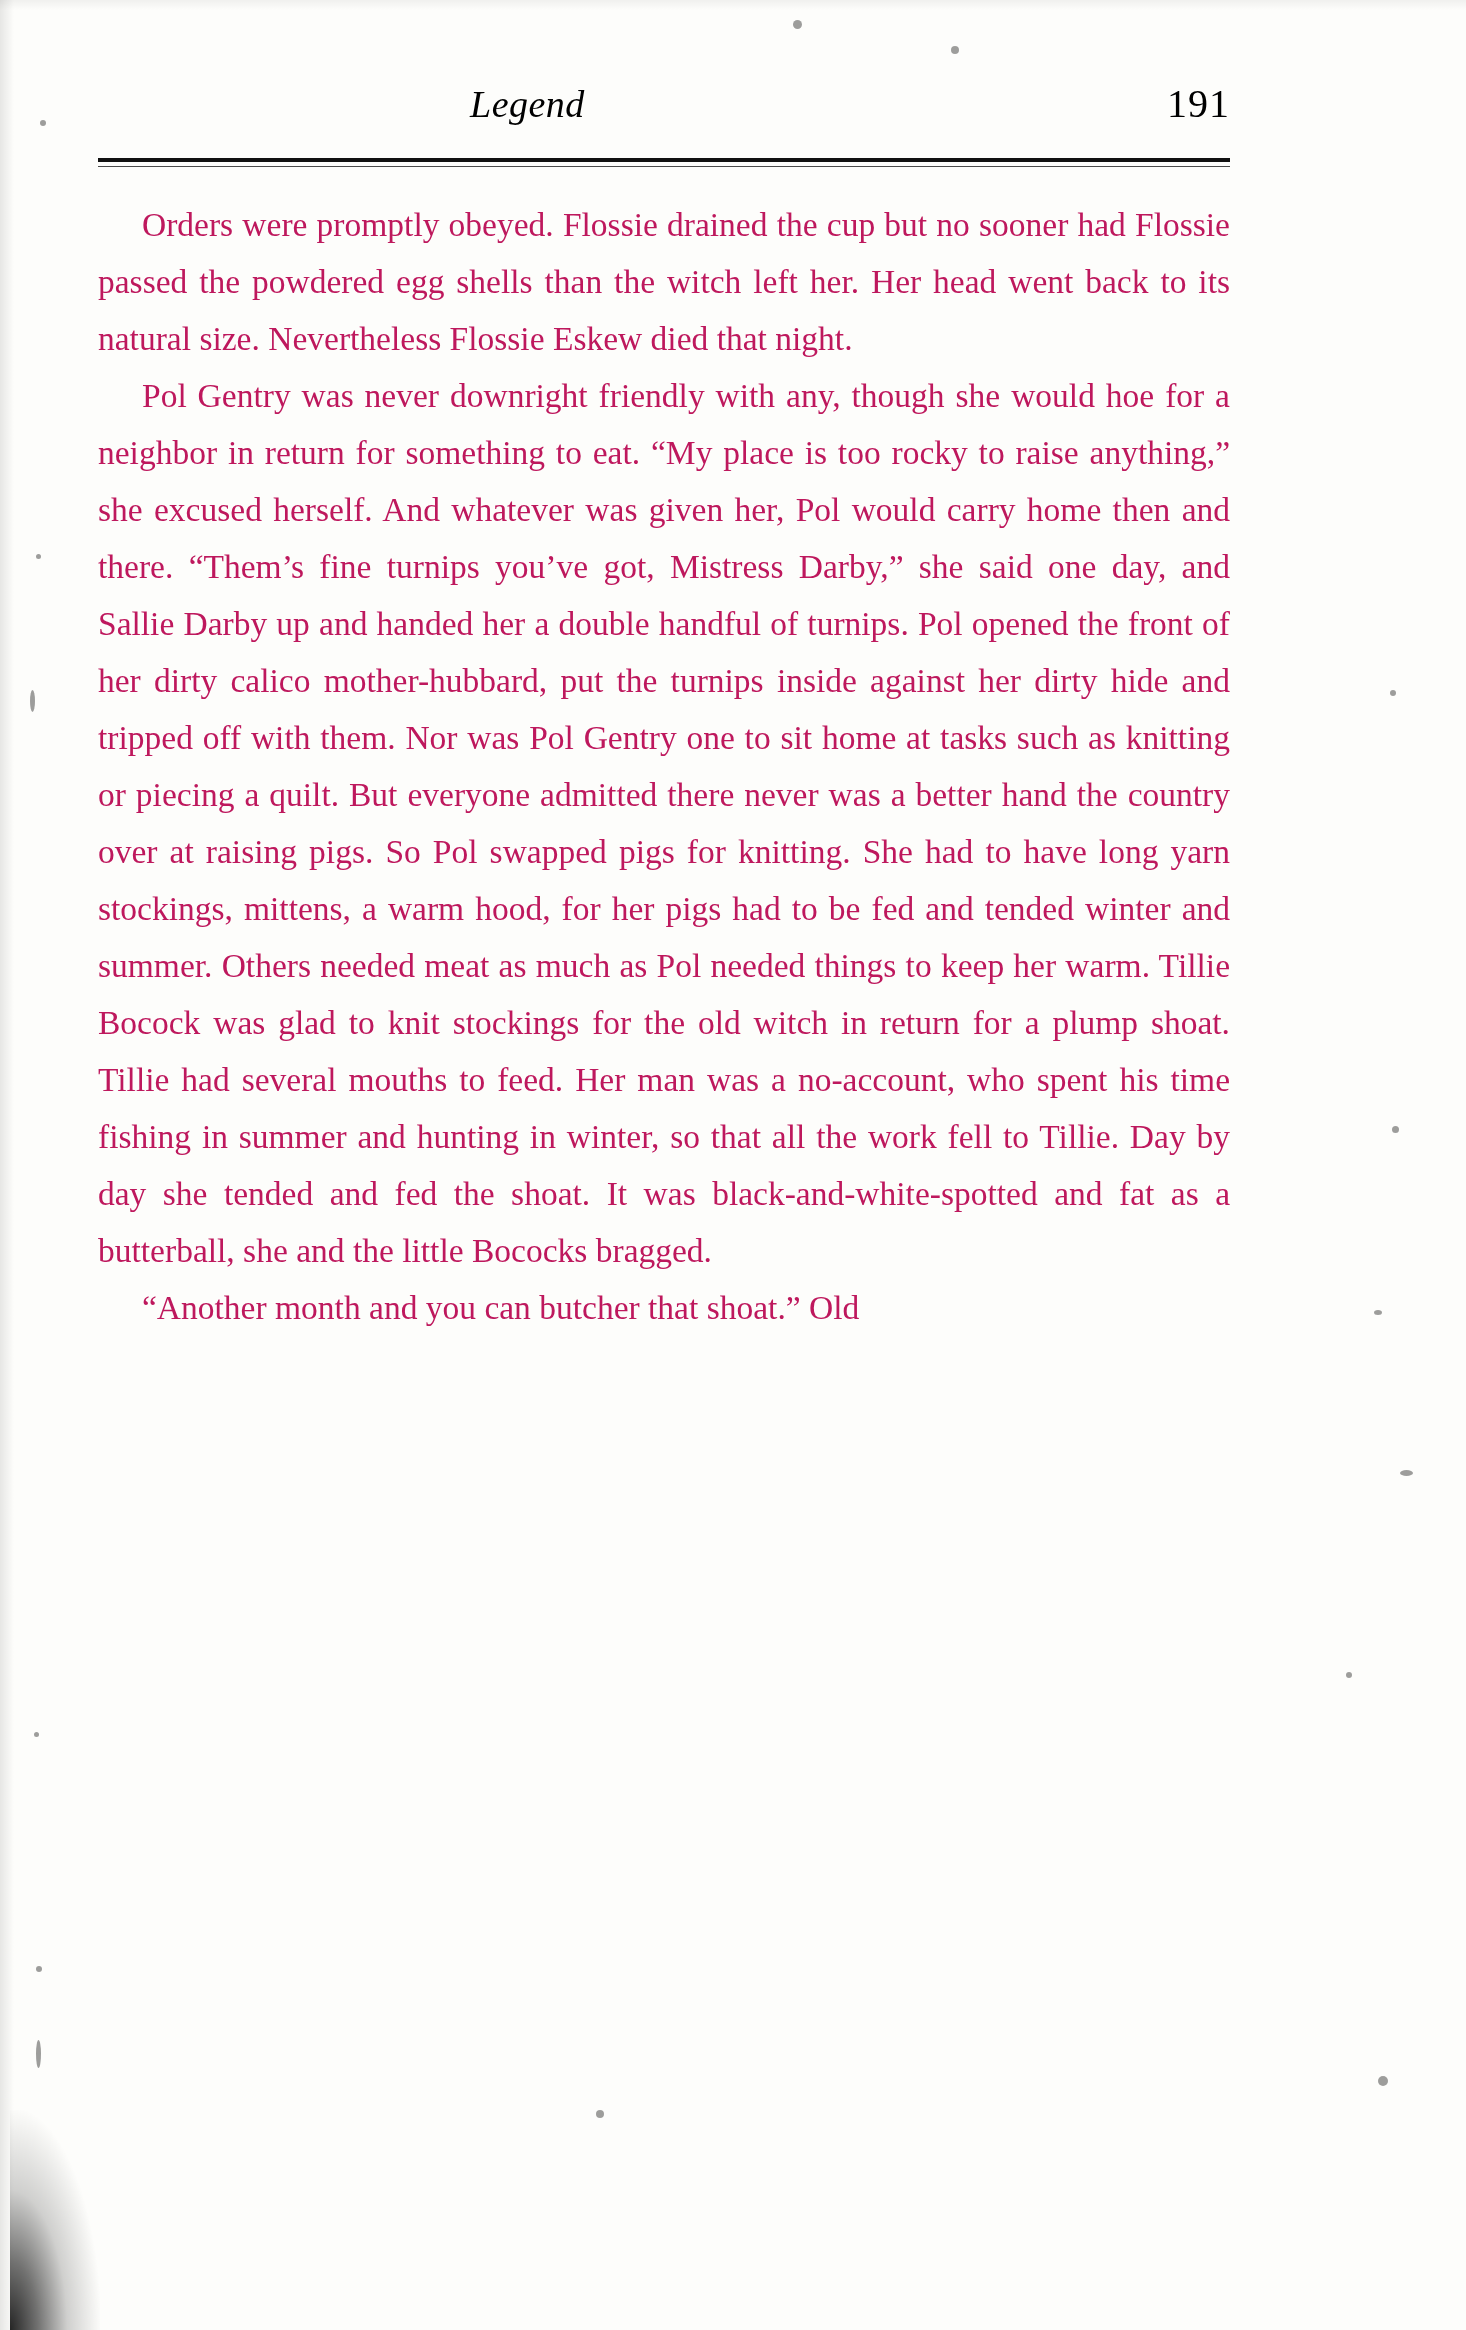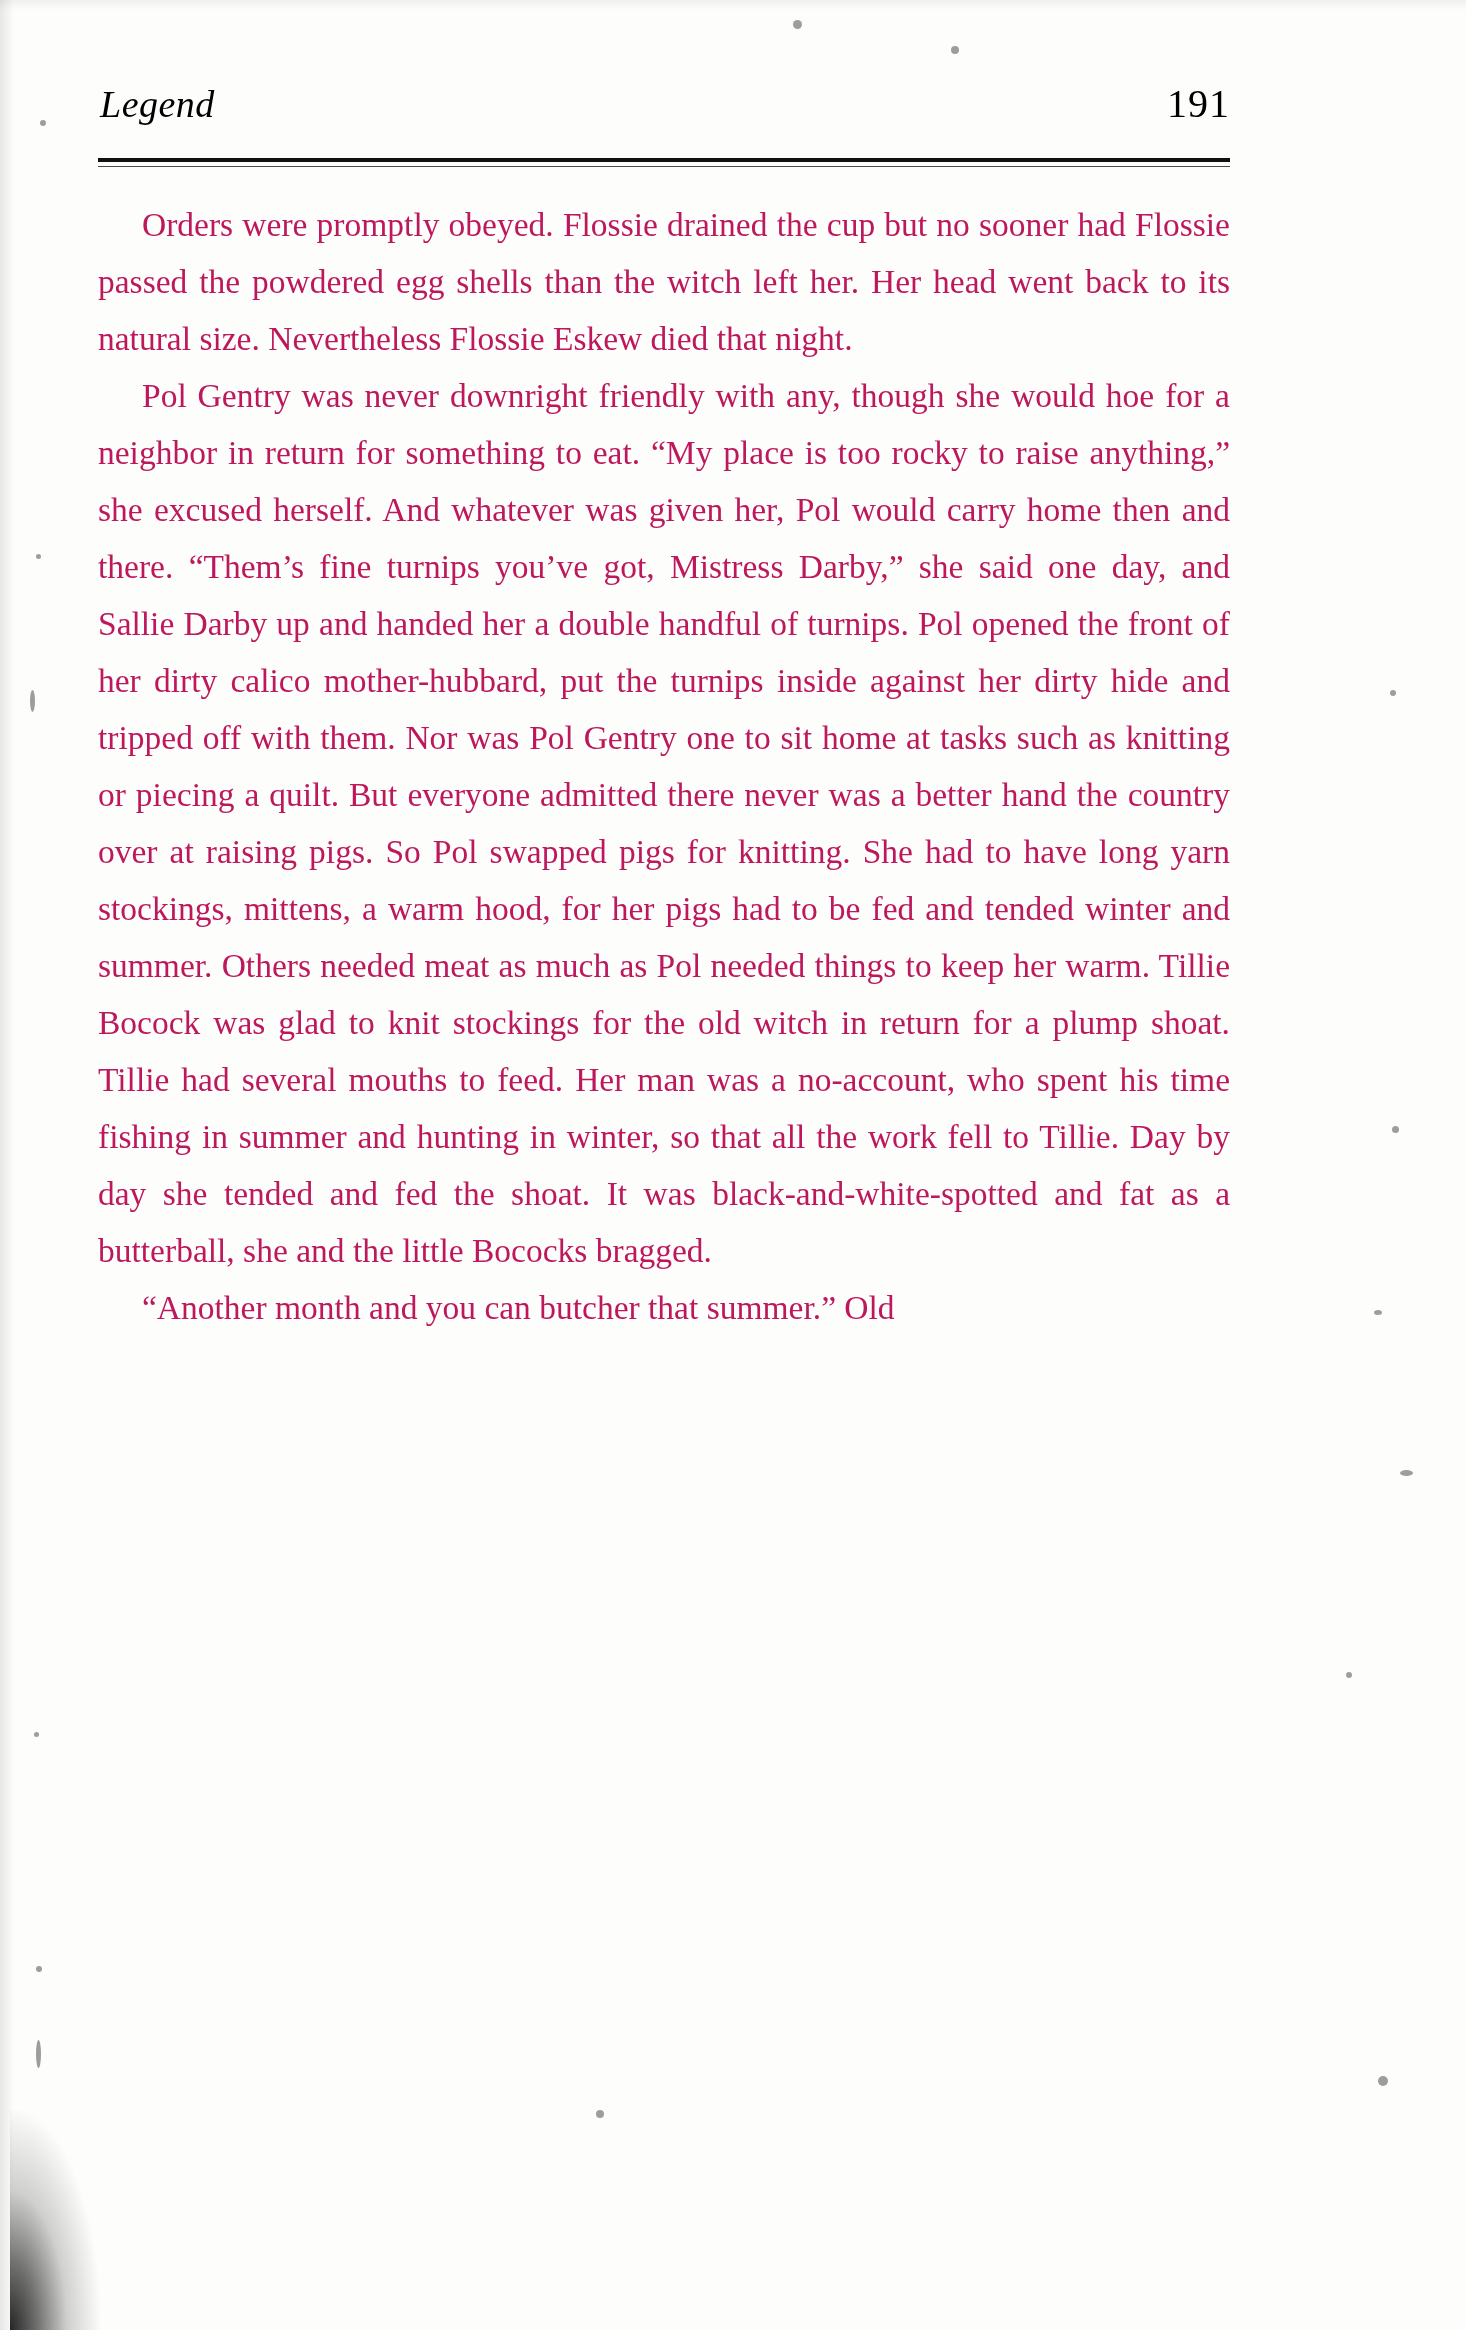--- a/index.html
+++ b/index.html
@@ -60,6 +60,7 @@
     font-style: italic;
     font-size: 38px;
     letter-spacing: 0.5px;
+    margin-left: 370px;
   }
   .folio {
     font-size: 40px;

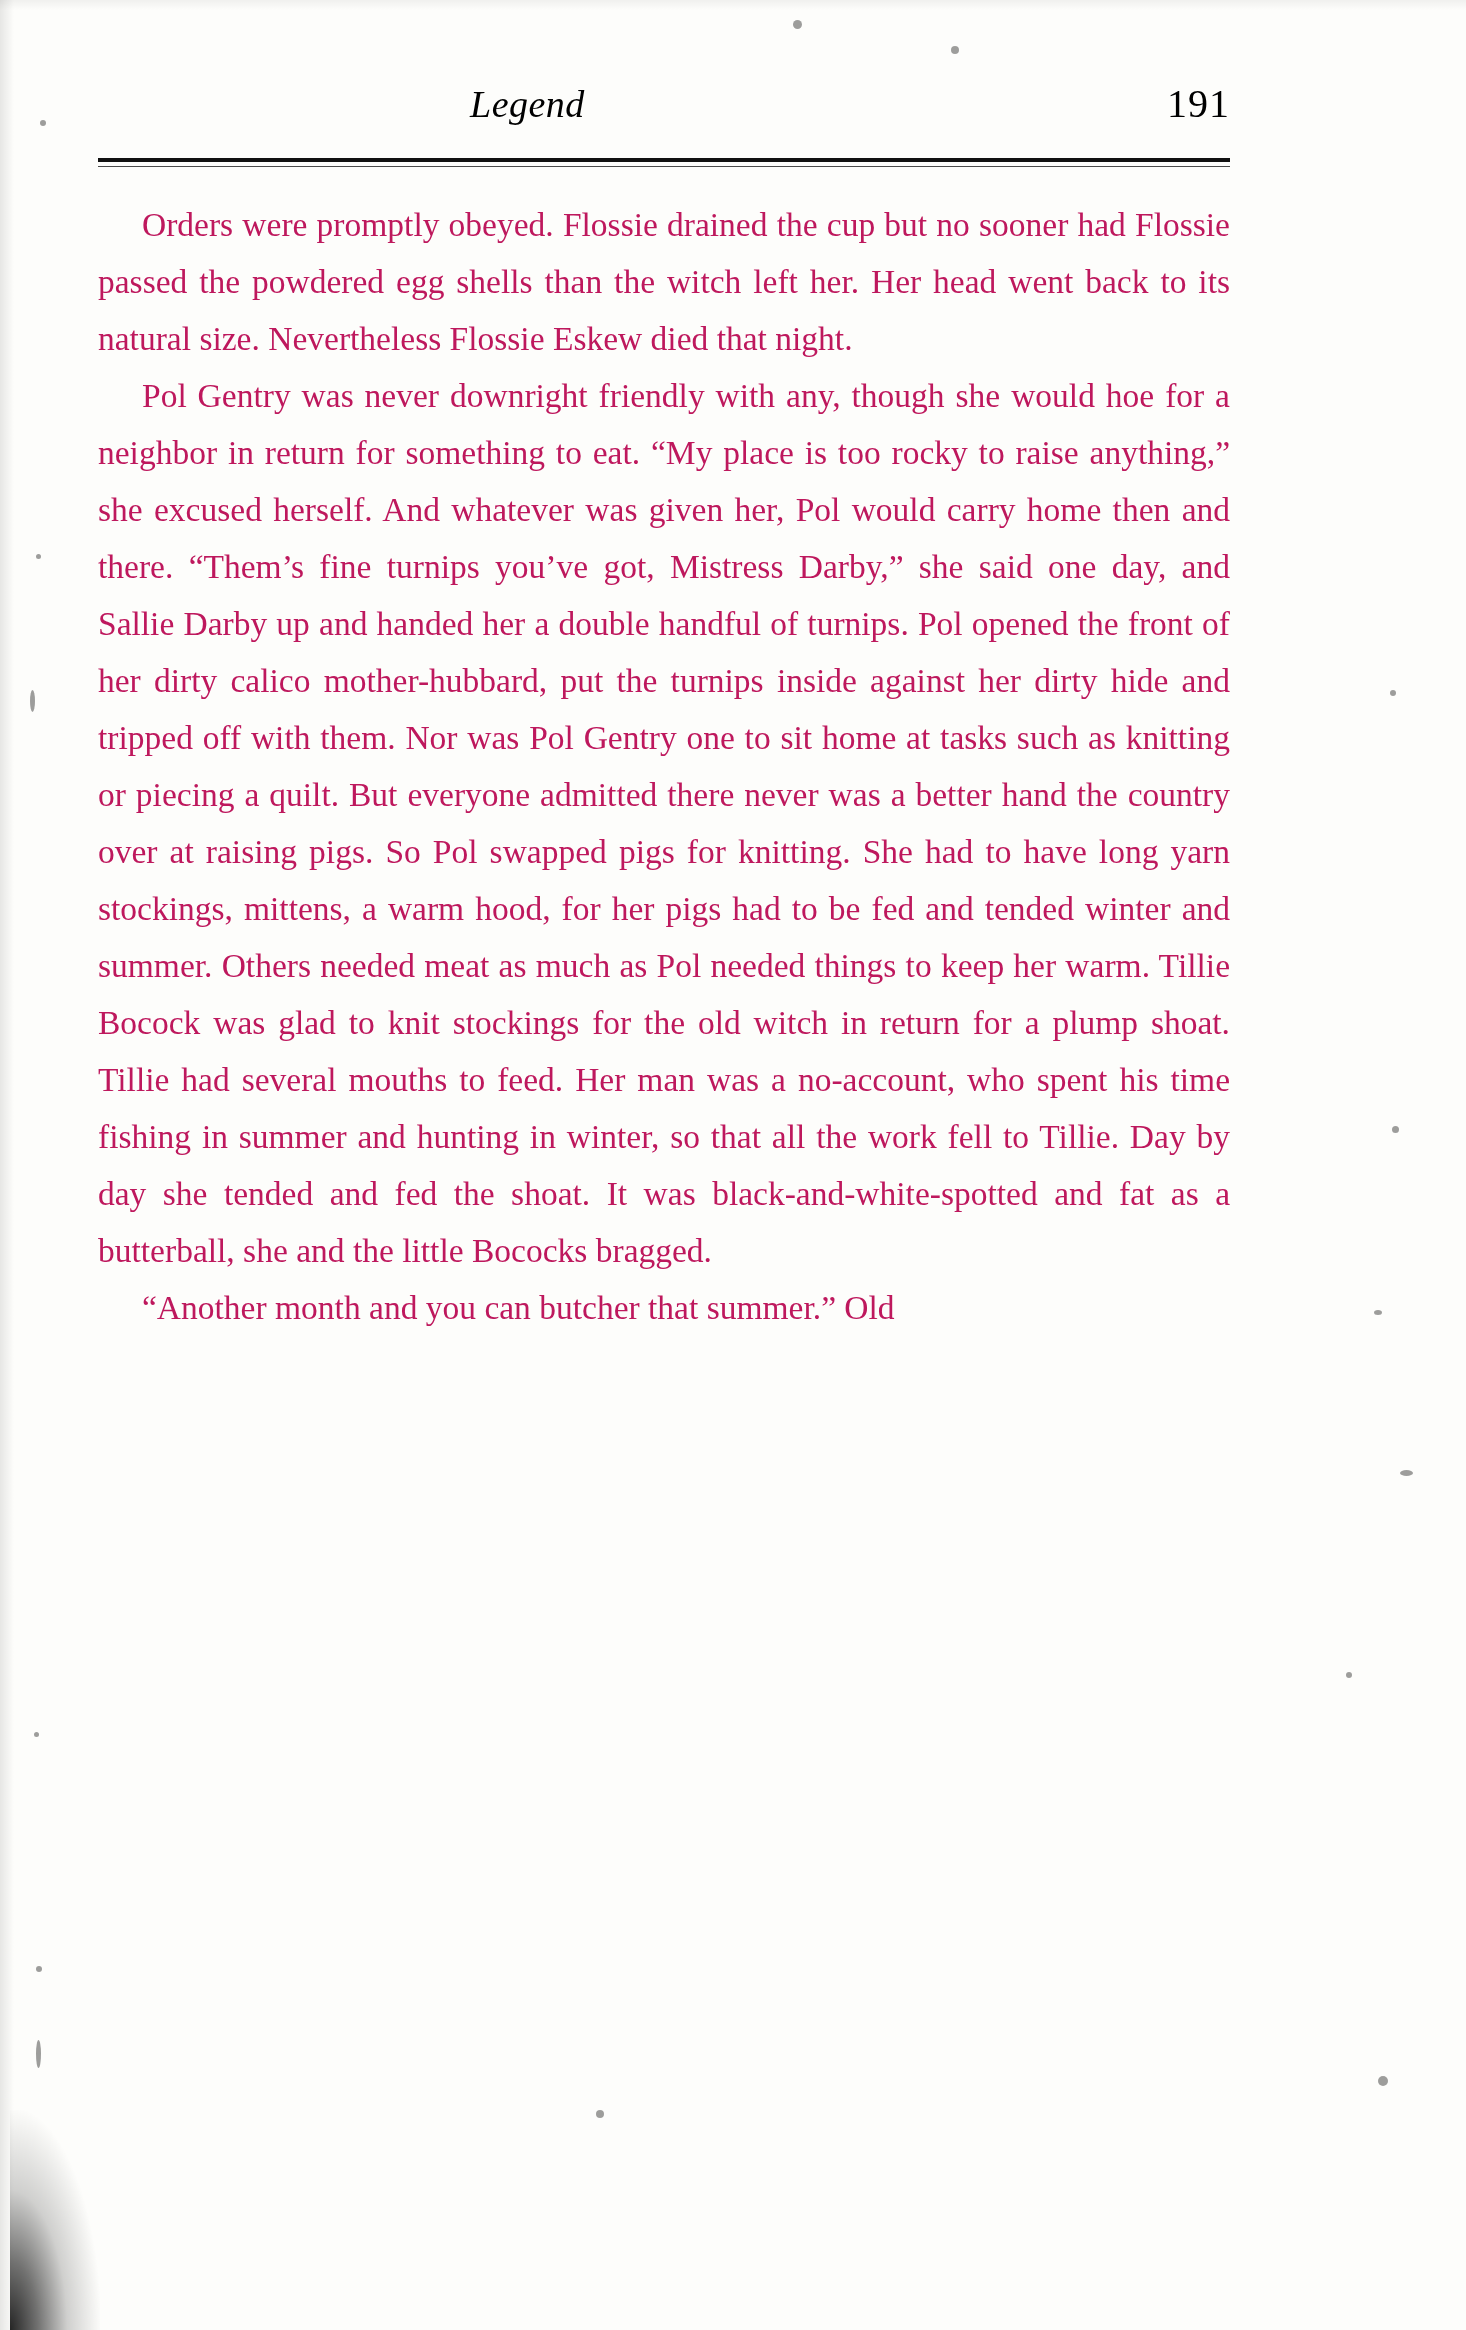--- a/index.html
+++ b/index.html
@@ -142,7 +142,7 @@
   <div class="body-text">
     <p>Orders were promptly obeyed. Flossie drained the cup but no sooner had Flossie passed the powdered egg shells than the witch left her. Her head went back to its natural size. Nevertheless Flossie Eskew died that night.</p>
     <p>Pol Gentry was never downright friendly with any, though she would hoe for a neighbor in return for something to eat. “My place is too rocky to raise anything,” she excused herself. And whatever was given her, Pol would carry home then and there. “Them’s fine turnips you’ve got, Mistress Darby,” she said one day, and Sallie Darby up and handed her a double handful of turnips. Pol opened the front of her dirty calico mother-hubbard, put the turnips inside against her dirty hide and tripped off with them. Nor was Pol Gentry one to sit home at tasks such as knitting or piecing a quilt. But everyone admitted there never was a better hand the country over at raising pigs. So Pol swapped pigs for knitting. She had to have long yarn stockings, mittens, a warm hood, for her pigs had to be fed and tended winter and summer. Others needed meat as much as Pol needed things to keep her warm. Tillie Bocock was glad to knit stockings for the old witch in return for a plump shoat. Tillie had several mouths to feed. Her man was a no-account, who spent his time fishing in summer and hunting in winter, so that all the work fell to Tillie. Day by day she tended and fed the shoat. It was black-and-white-spotted and fat as a butterball, she and the little Bococks bragged.</p>
-    <p>“Another month and you can butcher that summer.” Old</p>
+    <p>“Another month and you can butcher that shoat.” Old</p>
   </div>
 
   <div class="scan-blot"></div>

